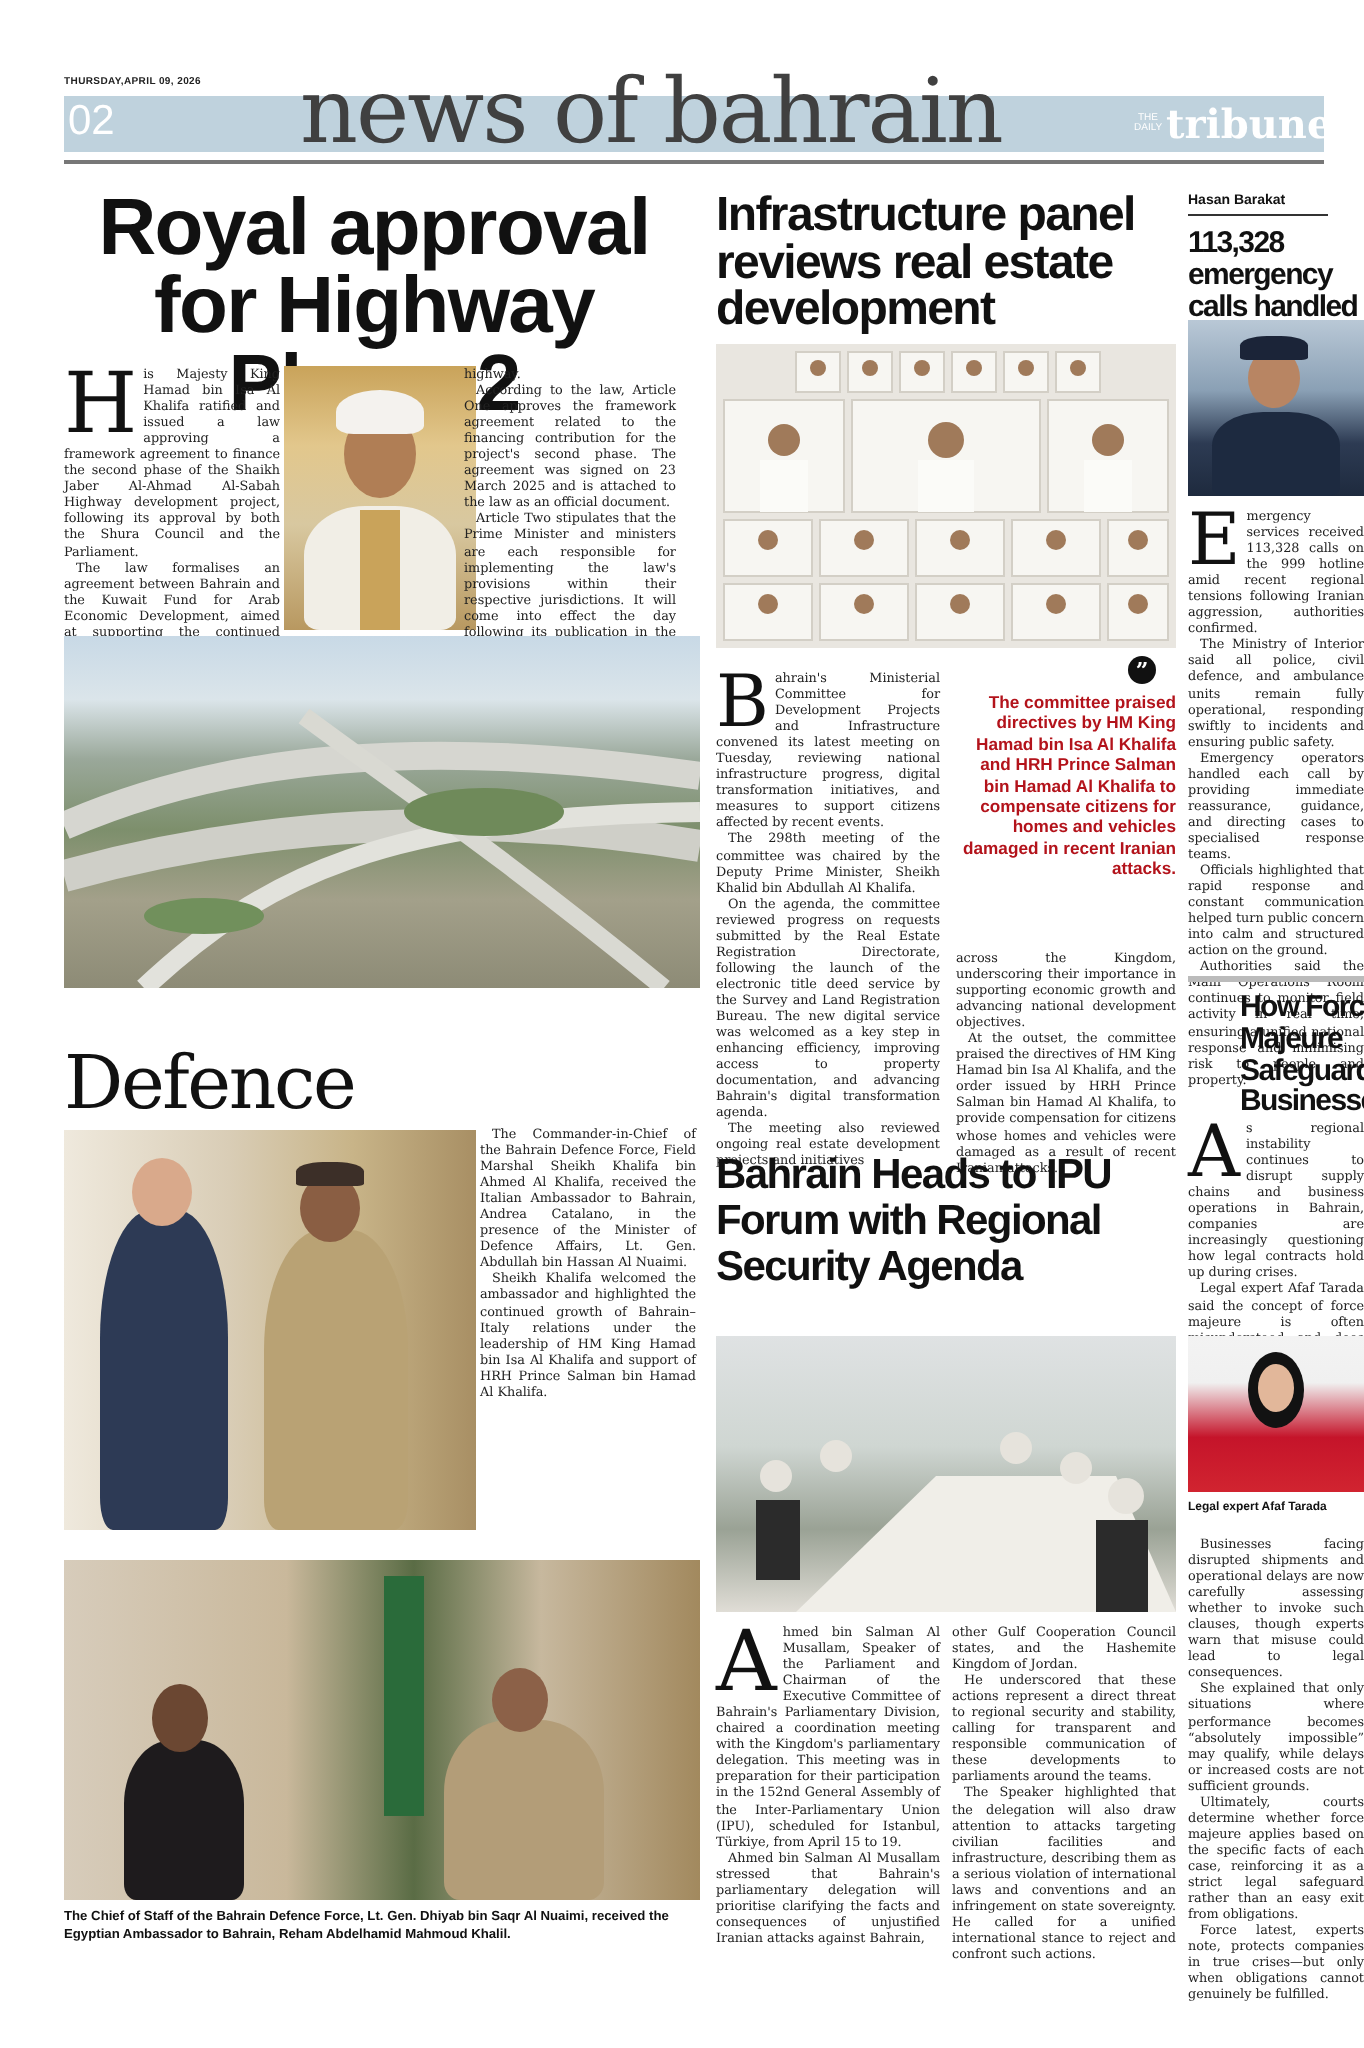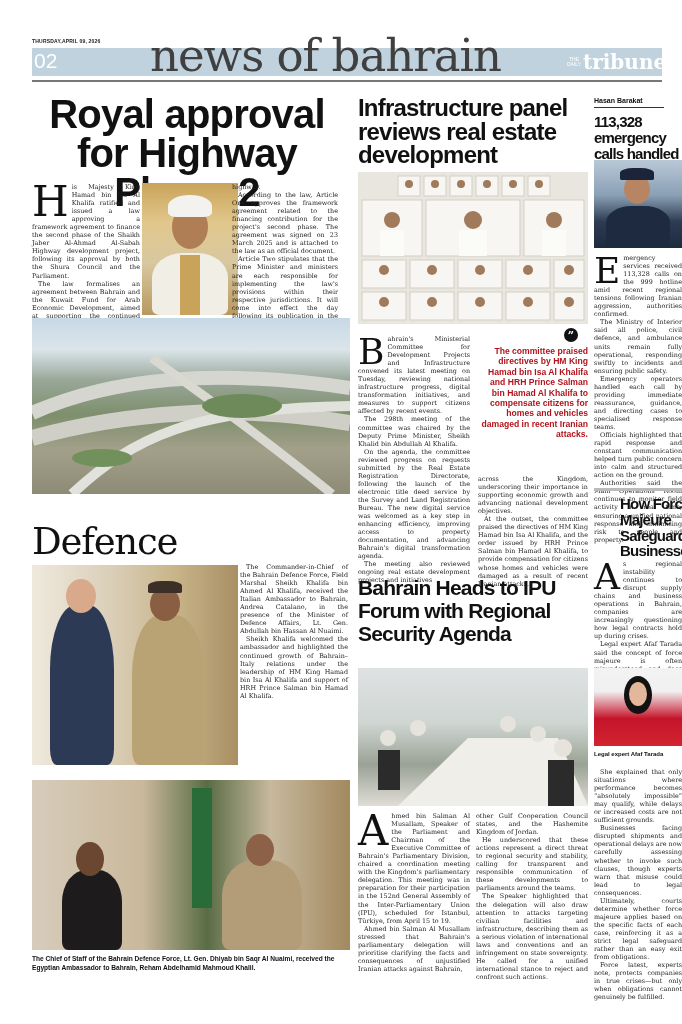--- a/index.html
+++ b/index.html
@@ -203,8 +203,8 @@
 </div>
 <div class="abs caption cap-tarada">Legal expert Afaf Tarada</div>
 <div class="abs col c-force2">
+  <p>Businesses facing disrupted shipments and operational delays are now carefully assessing whether to invoke such clauses, though experts warn that misuse could lead to legal consequences.</p>
   <p>She explained that only situations where performance becomes “absolutely impossible” may qualify, while delays or increased costs are not sufficient grounds.</p>
-  <p>Businesses facing disrupted shipments and operational delays are now carefully assessing whether to invoke such clauses, though experts warn that misuse could lead to legal consequences.</p>
   <p>Ultimately, courts determine whether force majeure applies based on the specific facts of each case, reinforcing it as a strict legal safeguard rather than an easy exit from obligations.</p>
   <p>Force latest, experts note, protects companies in true crises—but only when obligations cannot genuinely be fulfilled.</p>
 </div>

